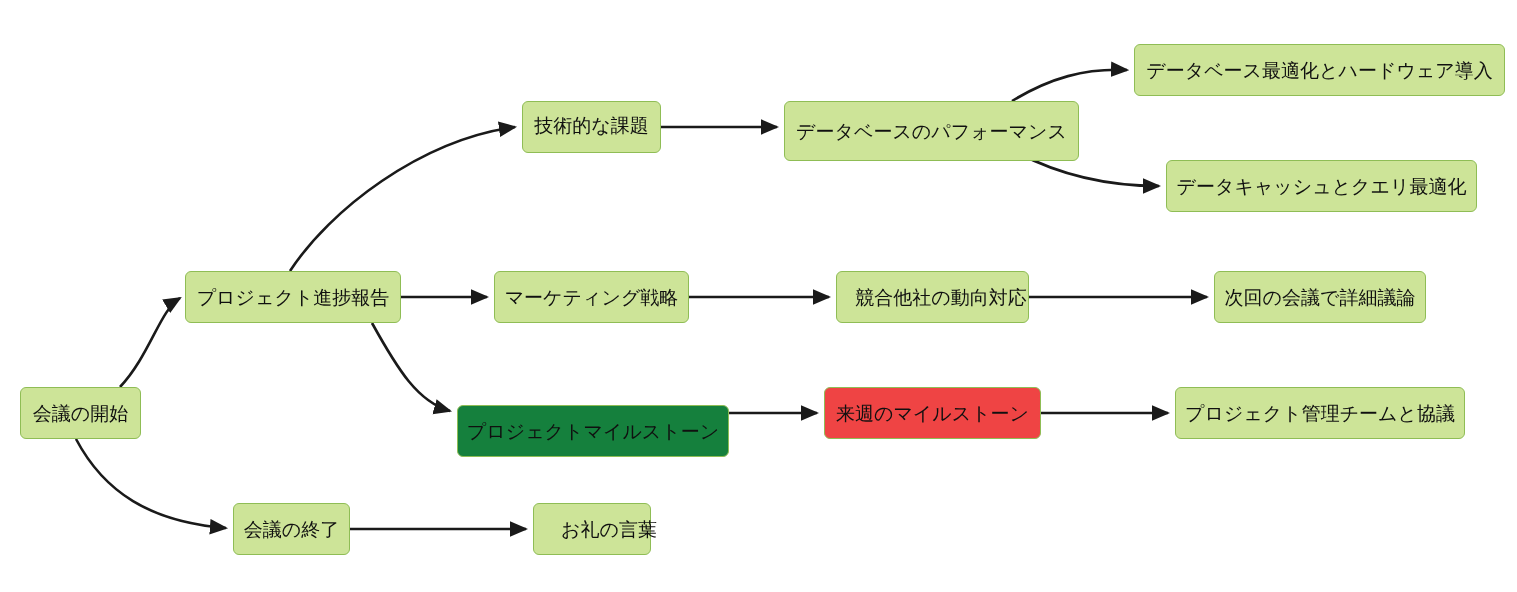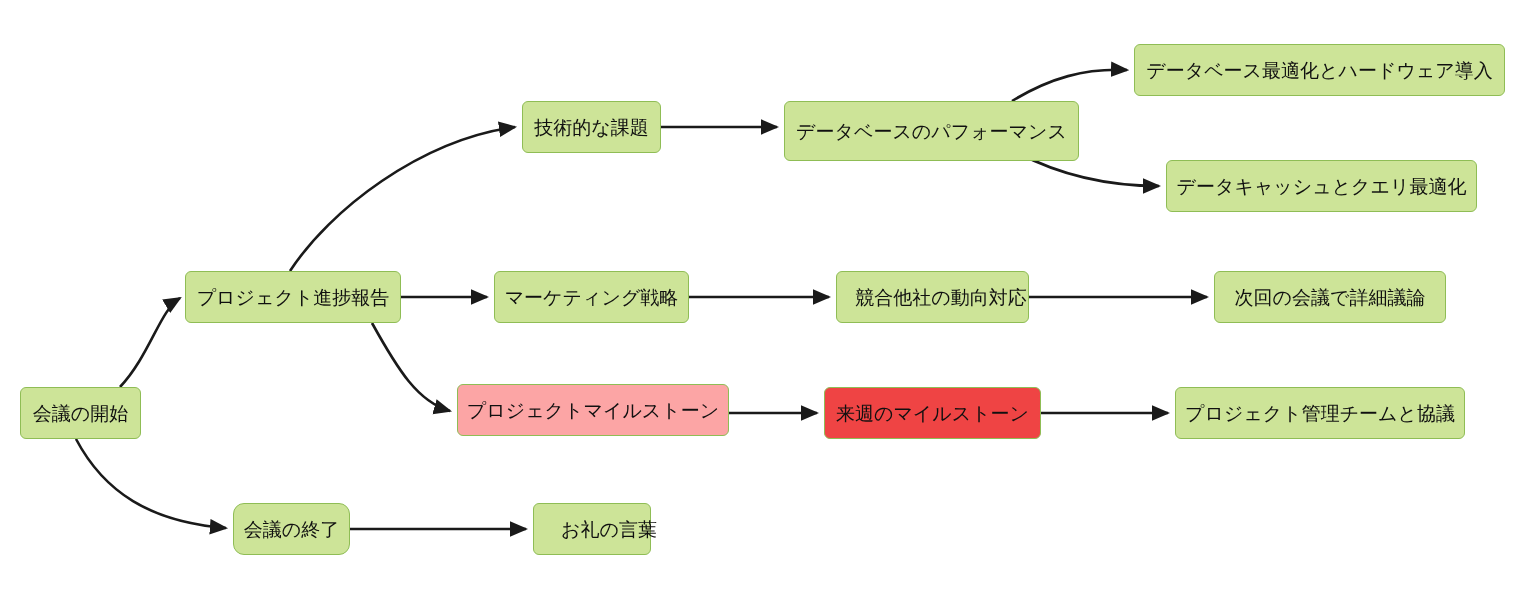--- a/index.html
+++ b/index.html
@@ -78,7 +78,7 @@
       <div class="node" style="left: 185px; top: 271px; width: 216px; height: 52px; background: rgb(205, 228, 152); border-color: rgb(143, 189, 85);">
         <span class="node-label">プロジェクト進捗報告</span>
       </div>
-      <div class="node" style="left: 522px; top: 101px; width: 139px; height: 52px; background: rgb(205, 228, 152); border-color: rgb(143, 189, 85);">
+      <div class="node" style="left: 522px; top: 101px; width: 139px; height: 52px; background: rgb(205, 228, 152); border-color: rgb(143, 189, 85); font-family: Liberation Mono, monospace;">
         <span class="node-label">技術的な課題</span>
       </div>
       <div class="node" style="left: 784px; top: 101px; width: 295px; height: 60px; background: rgb(205, 228, 152); border-color: rgb(143, 189, 85);">

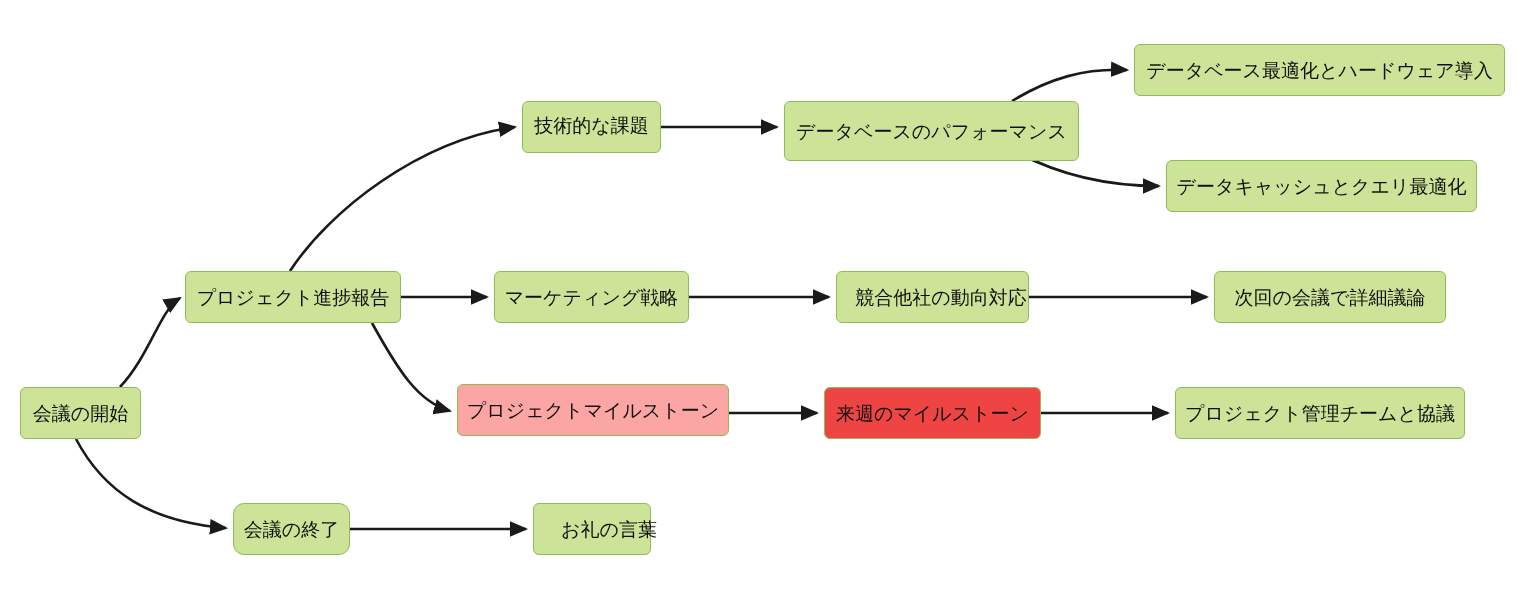--- a/index.html
+++ b/index.html
@@ -96,7 +96,7 @@
       <div class="node" style="left: 836px; top: 271px; width: 193px; height: 52px; background: rgb(205, 228, 152); border-color: rgb(143, 189, 85); padding-left: 17px;">
         <span class="node-label">競合他社の動向対応</span>
       </div>
-      <div class="node" style="left: 1214px; top: 271px; width: 232px; height: 52px; background: rgb(205, 228, 152); border-color: rgb(143, 189, 85);">
+      <div class="node" style="left: 1214px; top: 271px; width: 212px; height: 52px; background: rgb(205, 228, 152); border-color: rgb(143, 189, 85);">
         <span class="node-label">次回の会議で詳細議論</span>
       </div>
       <div class="node" style="left: 457px; top: 384px; width: 272px; height: 52px; background: #fca5a5; border-color: rgb(143, 189, 85); text-align: right;">

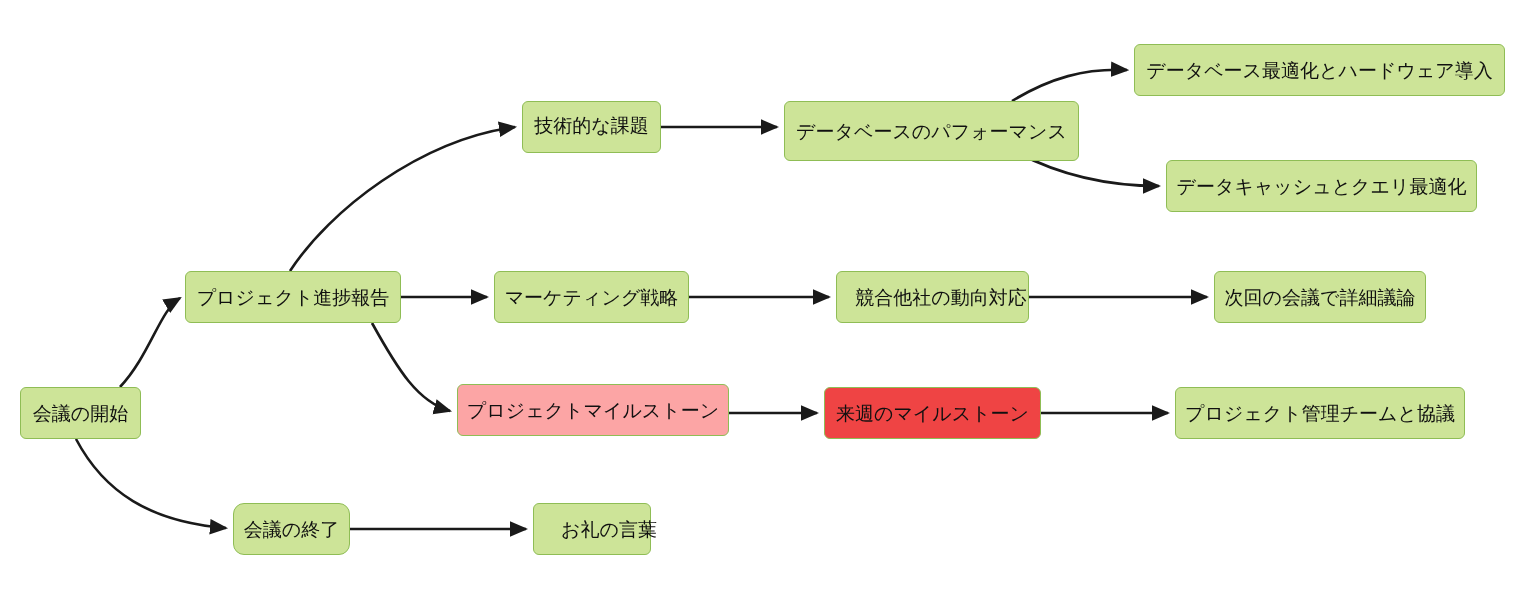--- a/index.html
+++ b/index.html
@@ -99,7 +99,7 @@
       <div class="node" style="left: 1214px; top: 271px; width: 212px; height: 52px; background: rgb(205, 228, 152); border-color: rgb(143, 189, 85);">
         <span class="node-label">次回の会議で詳細議論</span>
       </div>
-      <div class="node" style="left: 457px; top: 384px; width: 272px; height: 52px; background: #fca5a5; border-color: rgb(143, 189, 85); text-align: right;">
+      <div class="node" style="left: 457px; top: 405px; width: 272px; height: 52px; background: #15803d; border-color: rgb(143, 189, 85); text-align: right;">
         <span class="node-label">プロジェクトマイルストーン</span>
       </div>
       <div class="node" style="left: 824px; top: 387px; width: 217px; height: 52px; background: #ef4444; border-color: rgb(143, 189, 85);">

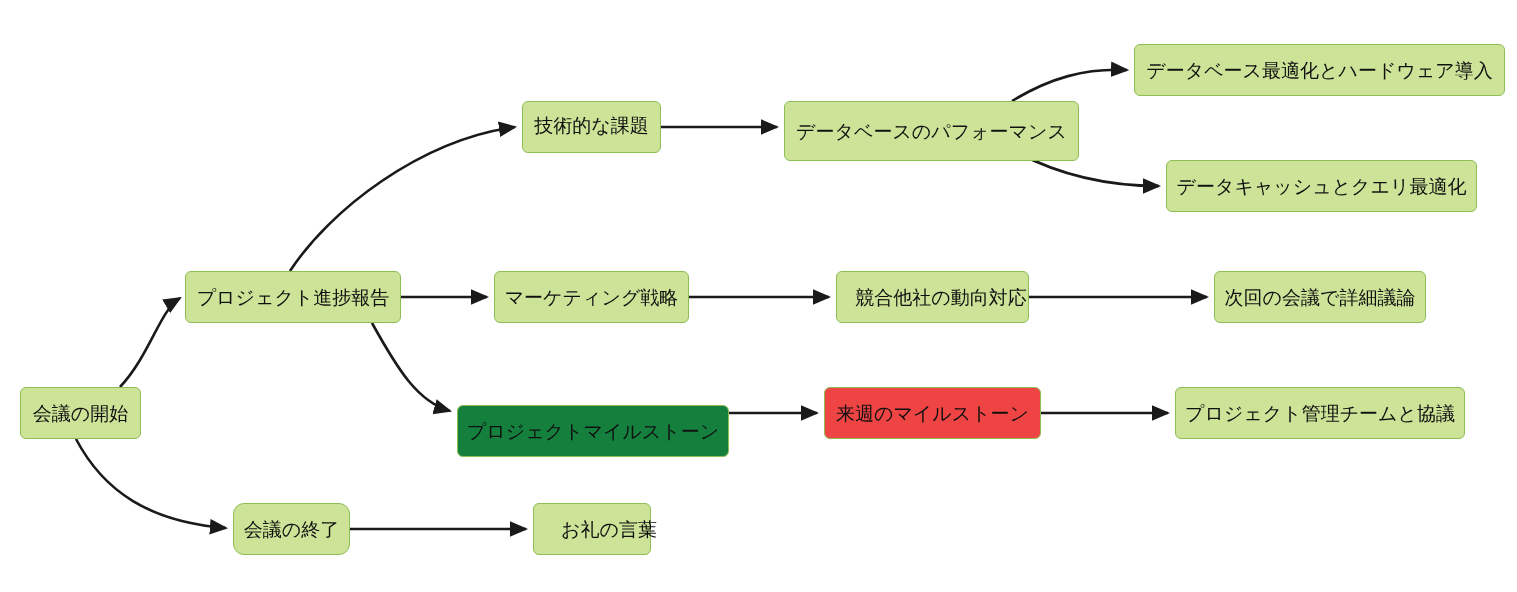--- a/index.html
+++ b/index.html
@@ -108,7 +108,7 @@
       <div class="node" style="left: 1175px; top: 387px; width: 290px; height: 52px; background: rgb(205, 228, 152); border-color: rgb(143, 189, 85);">
         <span class="node-label">プロジェクト管理チームと協議</span>
       </div>
-      <div class="node" style="left: 233px; top: 503px; width: 117px; height: 52px; background: rgb(205, 228, 152); border-color: rgb(143, 189, 85); border-radius: 11px;">
+      <div class="node" style="left: 233px; top: 503px; width: 117px; height: 52px; background: rgb(205, 228, 152); border-color: rgb(143, 189, 85);">
         <span class="node-label">会議の終了</span>
       </div>
       <div class="node" style="left: 533px; top: 503px; width: 118px; height: 52px; background: rgb(205, 228, 152); border-color: rgb(143, 189, 85); padding-left: 34px;">

